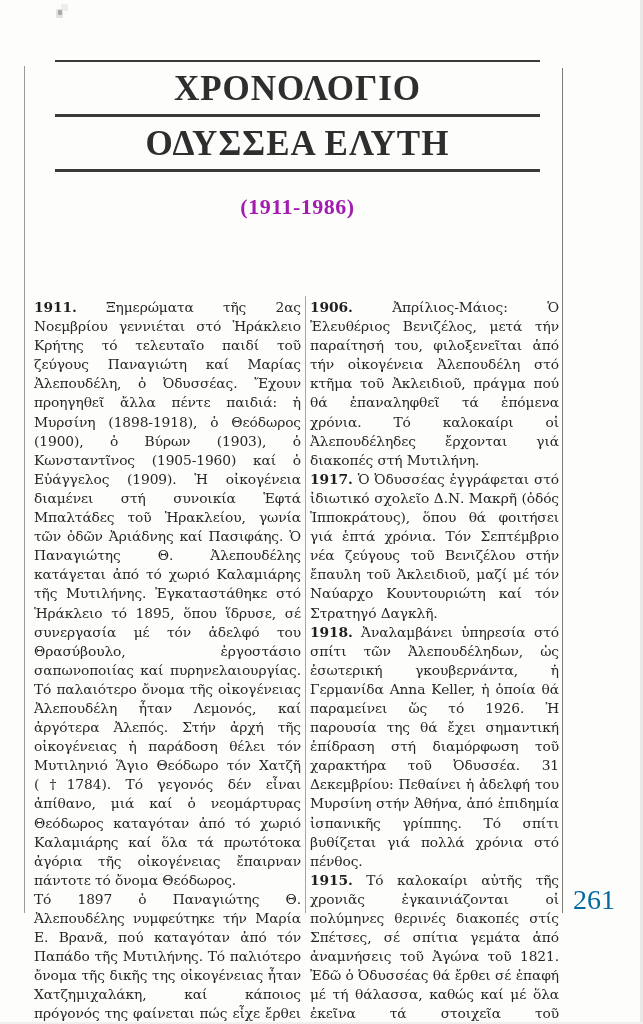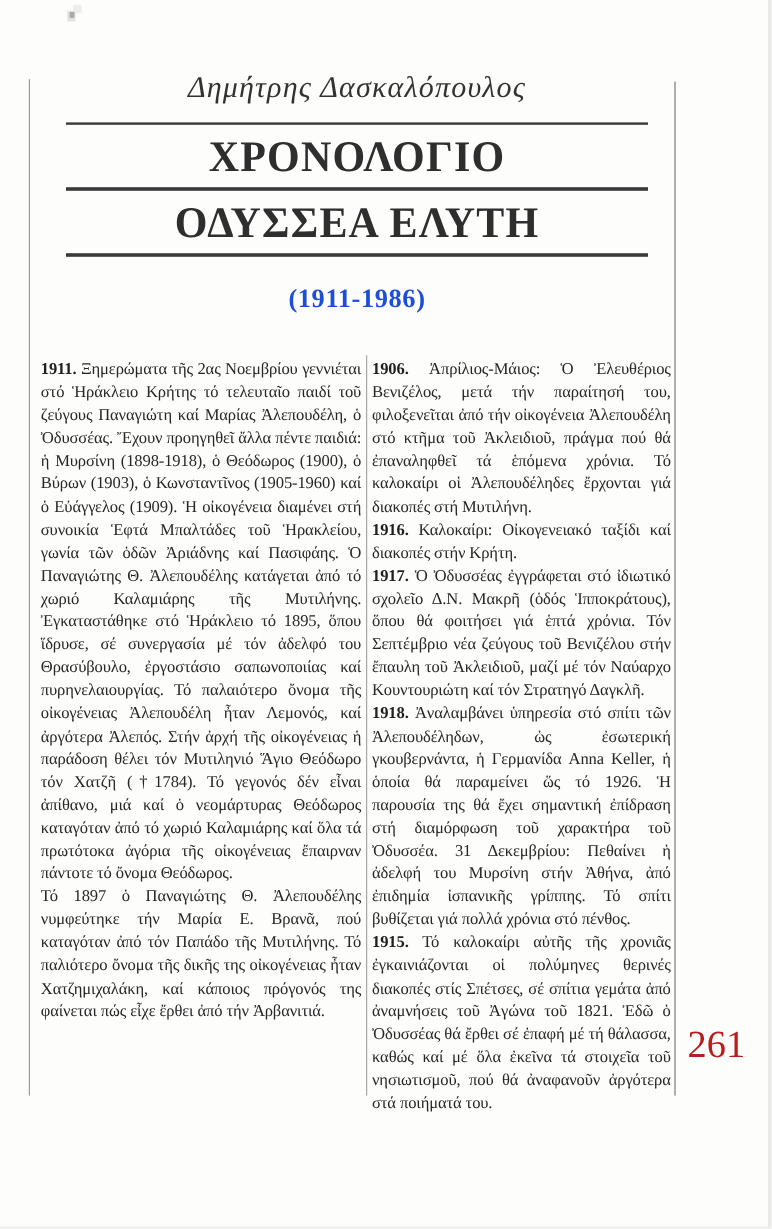--- a/index.html
+++ b/index.html
@@ -78,7 +78,6 @@
 <div class="vline vline-right"></div>
 
 <div class="header">
-  <p class="author">Δημήτρης Δασκαλόπουλος</p>
   <hr class="rule rule-1">
   <h1 class="title">ΧΡΟΝΟΛΟΓΙΟ</h1>
   <hr class="rule rule-2">

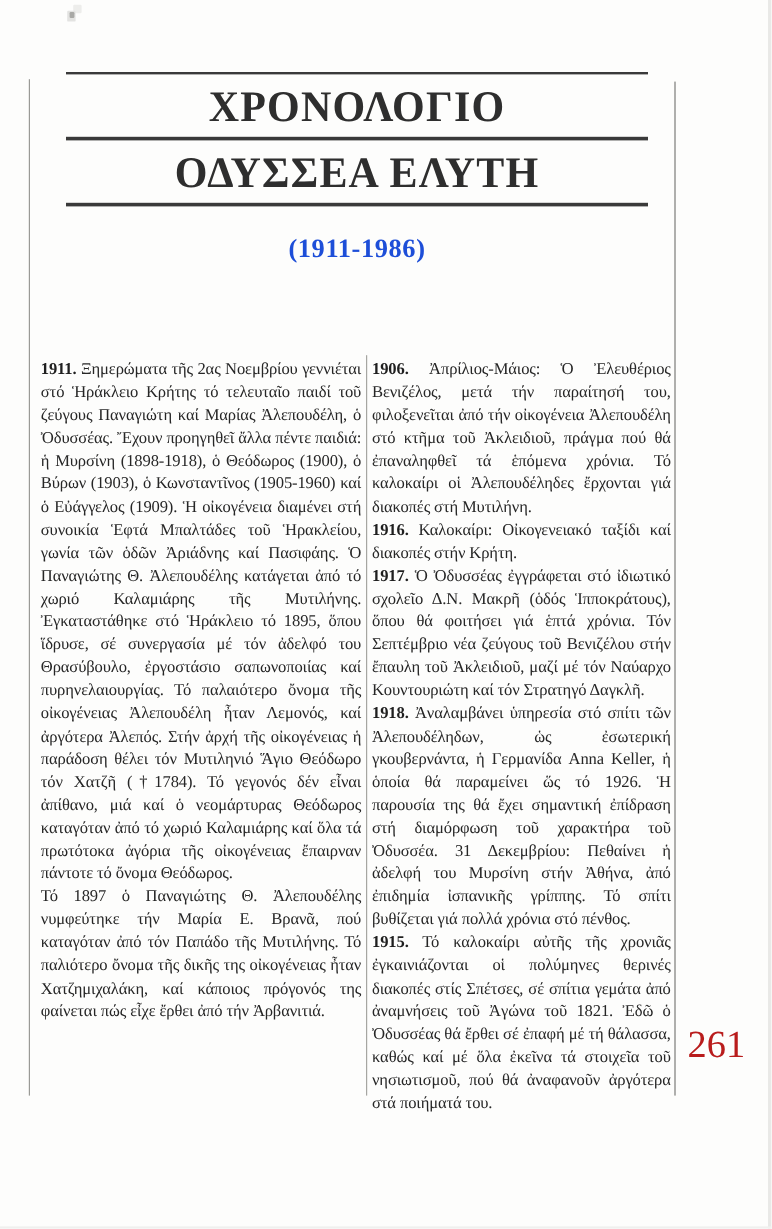--- a/index.html
+++ b/index.html
@@ -35,7 +35,7 @@
   }
   .subtitle{
     font-family:"Liberation Serif","DejaVu Serif",serif;
-    font-weight:bold;font-size:22px;color:#1d4ed8;letter-spacing:0.5px;
+    font-weight:bold;font-size:22px;color:#a21caf;letter-spacing:0.5px;
     margin:22px 0 0 0;
   }
 

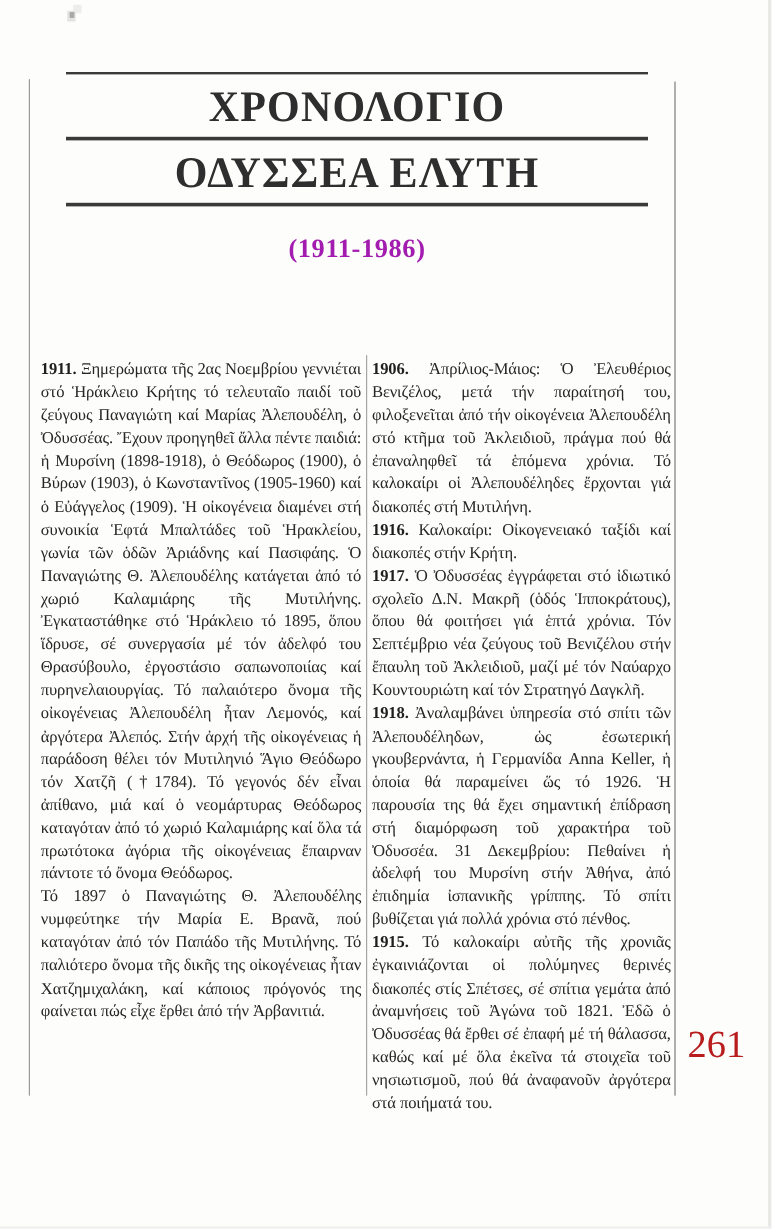--- a/index.html
+++ b/index.html
@@ -51,7 +51,7 @@
     font-size:13.8px;line-height:19.1px;text-align:justify;
     letter-spacing:-0.1px;
   }
-  .column p{margin:0;font-family:Liberation Serif, serif;}
+  .column p{margin:0;}
   .column b.yr{font-weight:bold;color:#1f1f1f;}
   .col-left{left:34px;width:267px;}
   .col-right{left:310px;width:249px;}

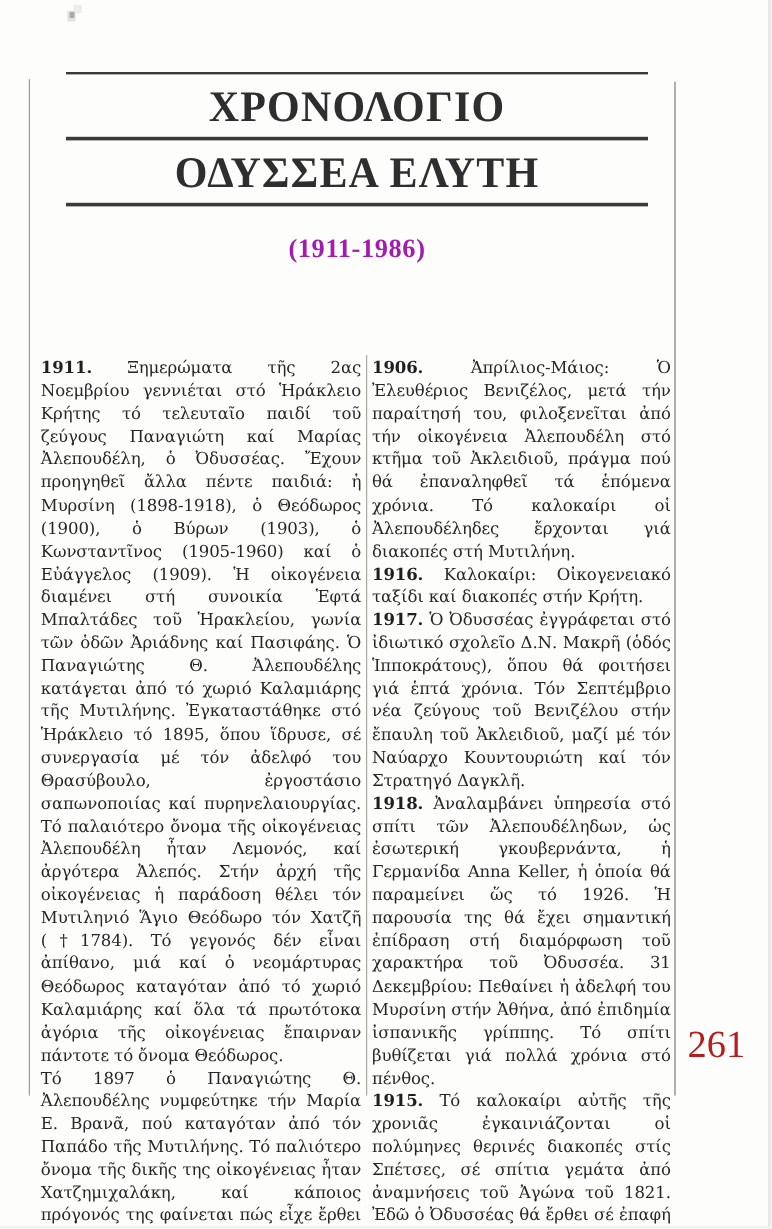--- a/index.html
+++ b/index.html
@@ -94,7 +94,6 @@
 
 <div class="column col-right">
   <p><b class="yr">1906.</b><span> Ἀπρίλιος-Μάιος: Ὁ Ἐλευθέριος Βενιζέλος, μετά τήν παραίτησή του, φιλοξενεῖται ἀπό τήν οἰκογένεια Ἀλεπουδέλη στό κτῆμα τοῦ Ἀκλειδιοῦ, πράγμα πού θά ἐπαναληφθεῖ τά ἑπόμενα χρόνια. Τό καλοκαίρι οἱ Ἀλεπουδέληδες ἔρχονται γιά διακοπές στή Μυτιλήνη.</span></p>
-  <p><b class="yr">1916.</b><span> Καλοκαίρι: Οἰκογενειακό ταξίδι καί διακοπές στήν Κρήτη.</span></p>
   <p><b class="yr">1917.</b><span> Ὁ Ὀδυσσέας ἐγγράφεται στό ἰδιωτικό σχολεῖο Δ.Ν. Μακρῆ (ὁδός Ἱπποκράτους), ὅπου θά φοιτήσει γιά ἑπτά χρόνια. Τόν Σεπτέμβριο νέα ζεύγους τοῦ Βενιζέλου στήν ἔπαυλη τοῦ Ἀκλειδιοῦ, μαζί μέ τόν Ναύαρχο Κουντουριώτη καί τόν Στρατηγό Δαγκλῆ.</span></p>
   <p><b class="yr">1918.</b><span> Ἀναλαμβάνει ὑπηρεσία στό σπίτι τῶν Ἀλεπουδέληδων, ὡς ἐσωτερική γκουβερνάντα, ἡ Γερμανίδα Anna Keller, ἡ ὁποία θά παραμείνει ὥς τό 1926. Ἡ παρουσία της θά ἔχει σημαντική ἐπίδραση στή διαμόρφωση τοῦ χαρακτήρα τοῦ Ὀδυσσέα. 31 Δεκεμβρίου: Πεθαίνει ἡ ἀδελφή του Μυρσίνη στήν Ἀθήνα, ἀπό ἐπιδημία ἰσπανικῆς γρίππης. Τό σπίτι βυθίζεται γιά πολλά χρόνια στό πένθος.</span></p>
   <p><b class="yr">1915.</b><span> Τό καλοκαίρι αὐτῆς τῆς χρονιᾶς ἐγκαινιάζονται οἱ πολύμηνες θερινές διακοπές στίς Σπέτσες, σέ σπίτια γεμάτα ἀπό ἀναμνήσεις τοῦ Ἀγώνα τοῦ 1821. Ἐδῶ ὁ Ὀδυσσέας θά ἔρθει σέ ἐπαφή μέ τή θάλασσα, καθώς καί μέ ὅλα ἐκεῖνα τά στοιχεῖα τοῦ νησιωτισμοῦ, πού θά ἀναφανοῦν ἀργότερα στά ποιήματά του.</span></p>

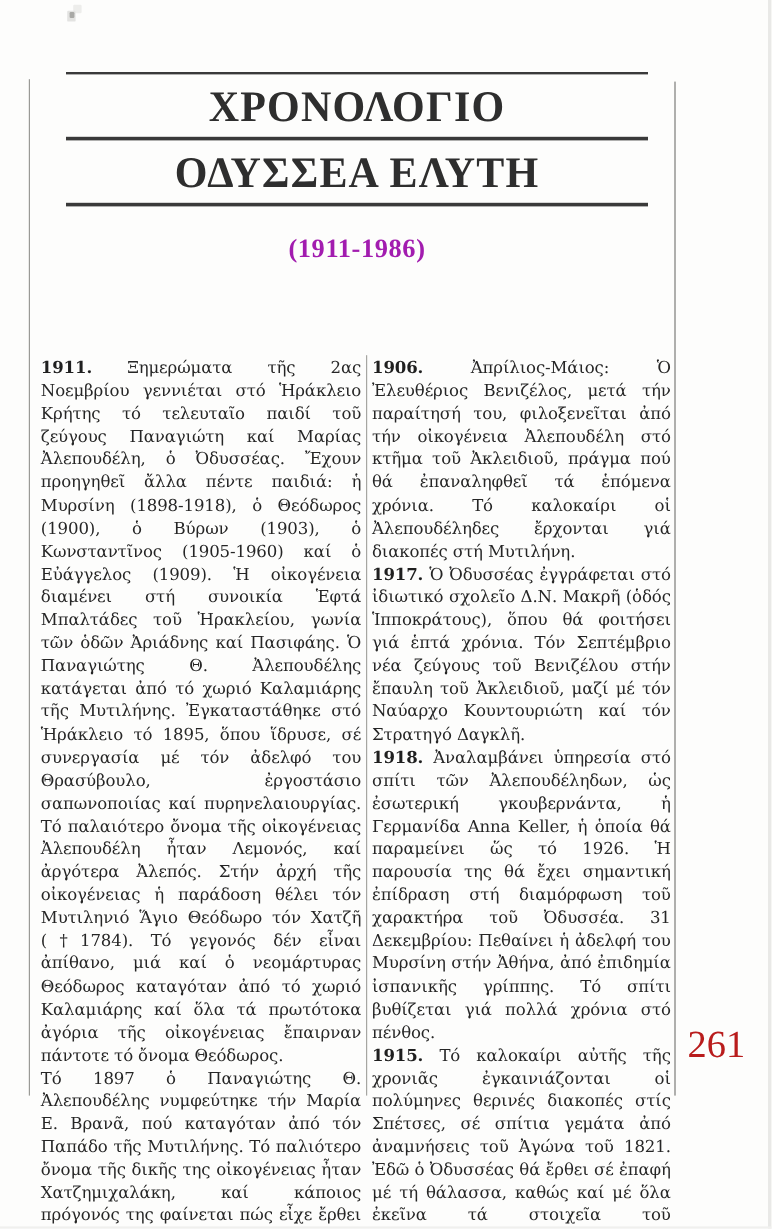--- a/index.html
+++ b/index.html
@@ -57,9 +57,9 @@
   .col-right{left:310px;width:249px;}
 
   .page-number{
-    position:absolute;left:573px;top:852px;
+    position:absolute;left:573px;top:884px;
     font-family:"Liberation Serif","DejaVu Serif",serif;
-    font-size:32px;color:#b91c1c;
+    font-size:28px;color:#0369a1;
   }
 </style>
 </head>

